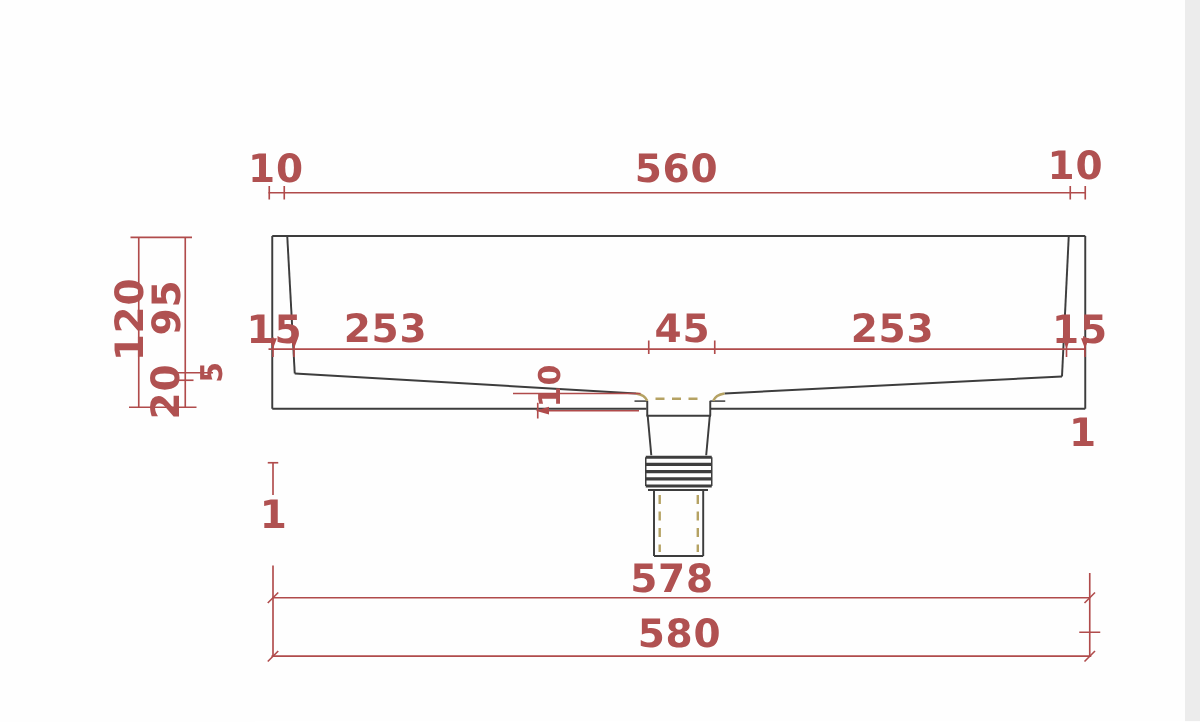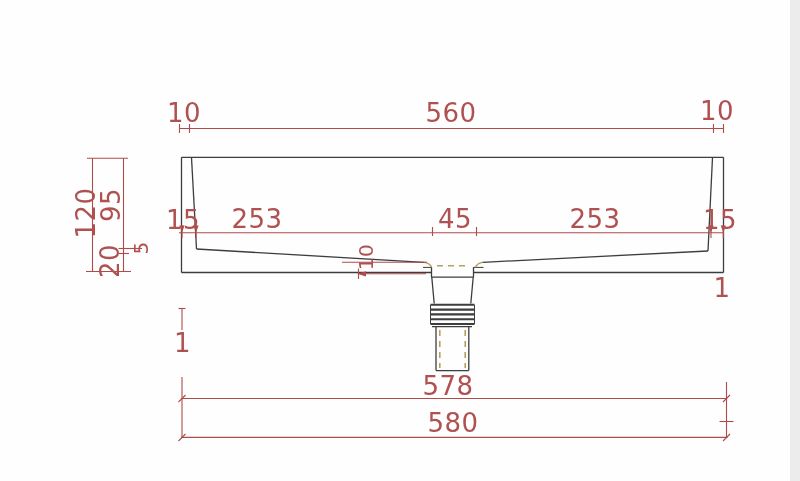--- a/index.html
+++ b/index.html
@@ -3,7 +3,7 @@
 <meta charset="utf-8">
 <style>
   html,body{margin:0;padding:0;background:#ffffff;}
-  .stage{position:relative;width:800px;height:481px;background:#fefefe;overflow:hidden;}
+  .stage{position:relative;width:800px;height:481px;background:#fefefe;overflow:hidden;font-weight:bold;}
   .edge-strip{position:absolute;top:0;right:0;width:10px;height:481px;background:#ececec;}
   svg{position:absolute;top:0;left:0;}
   .dim-text{font-family:"DejaVu Sans", sans-serif;fill:#b05151;letter-spacing:0.5px;}

